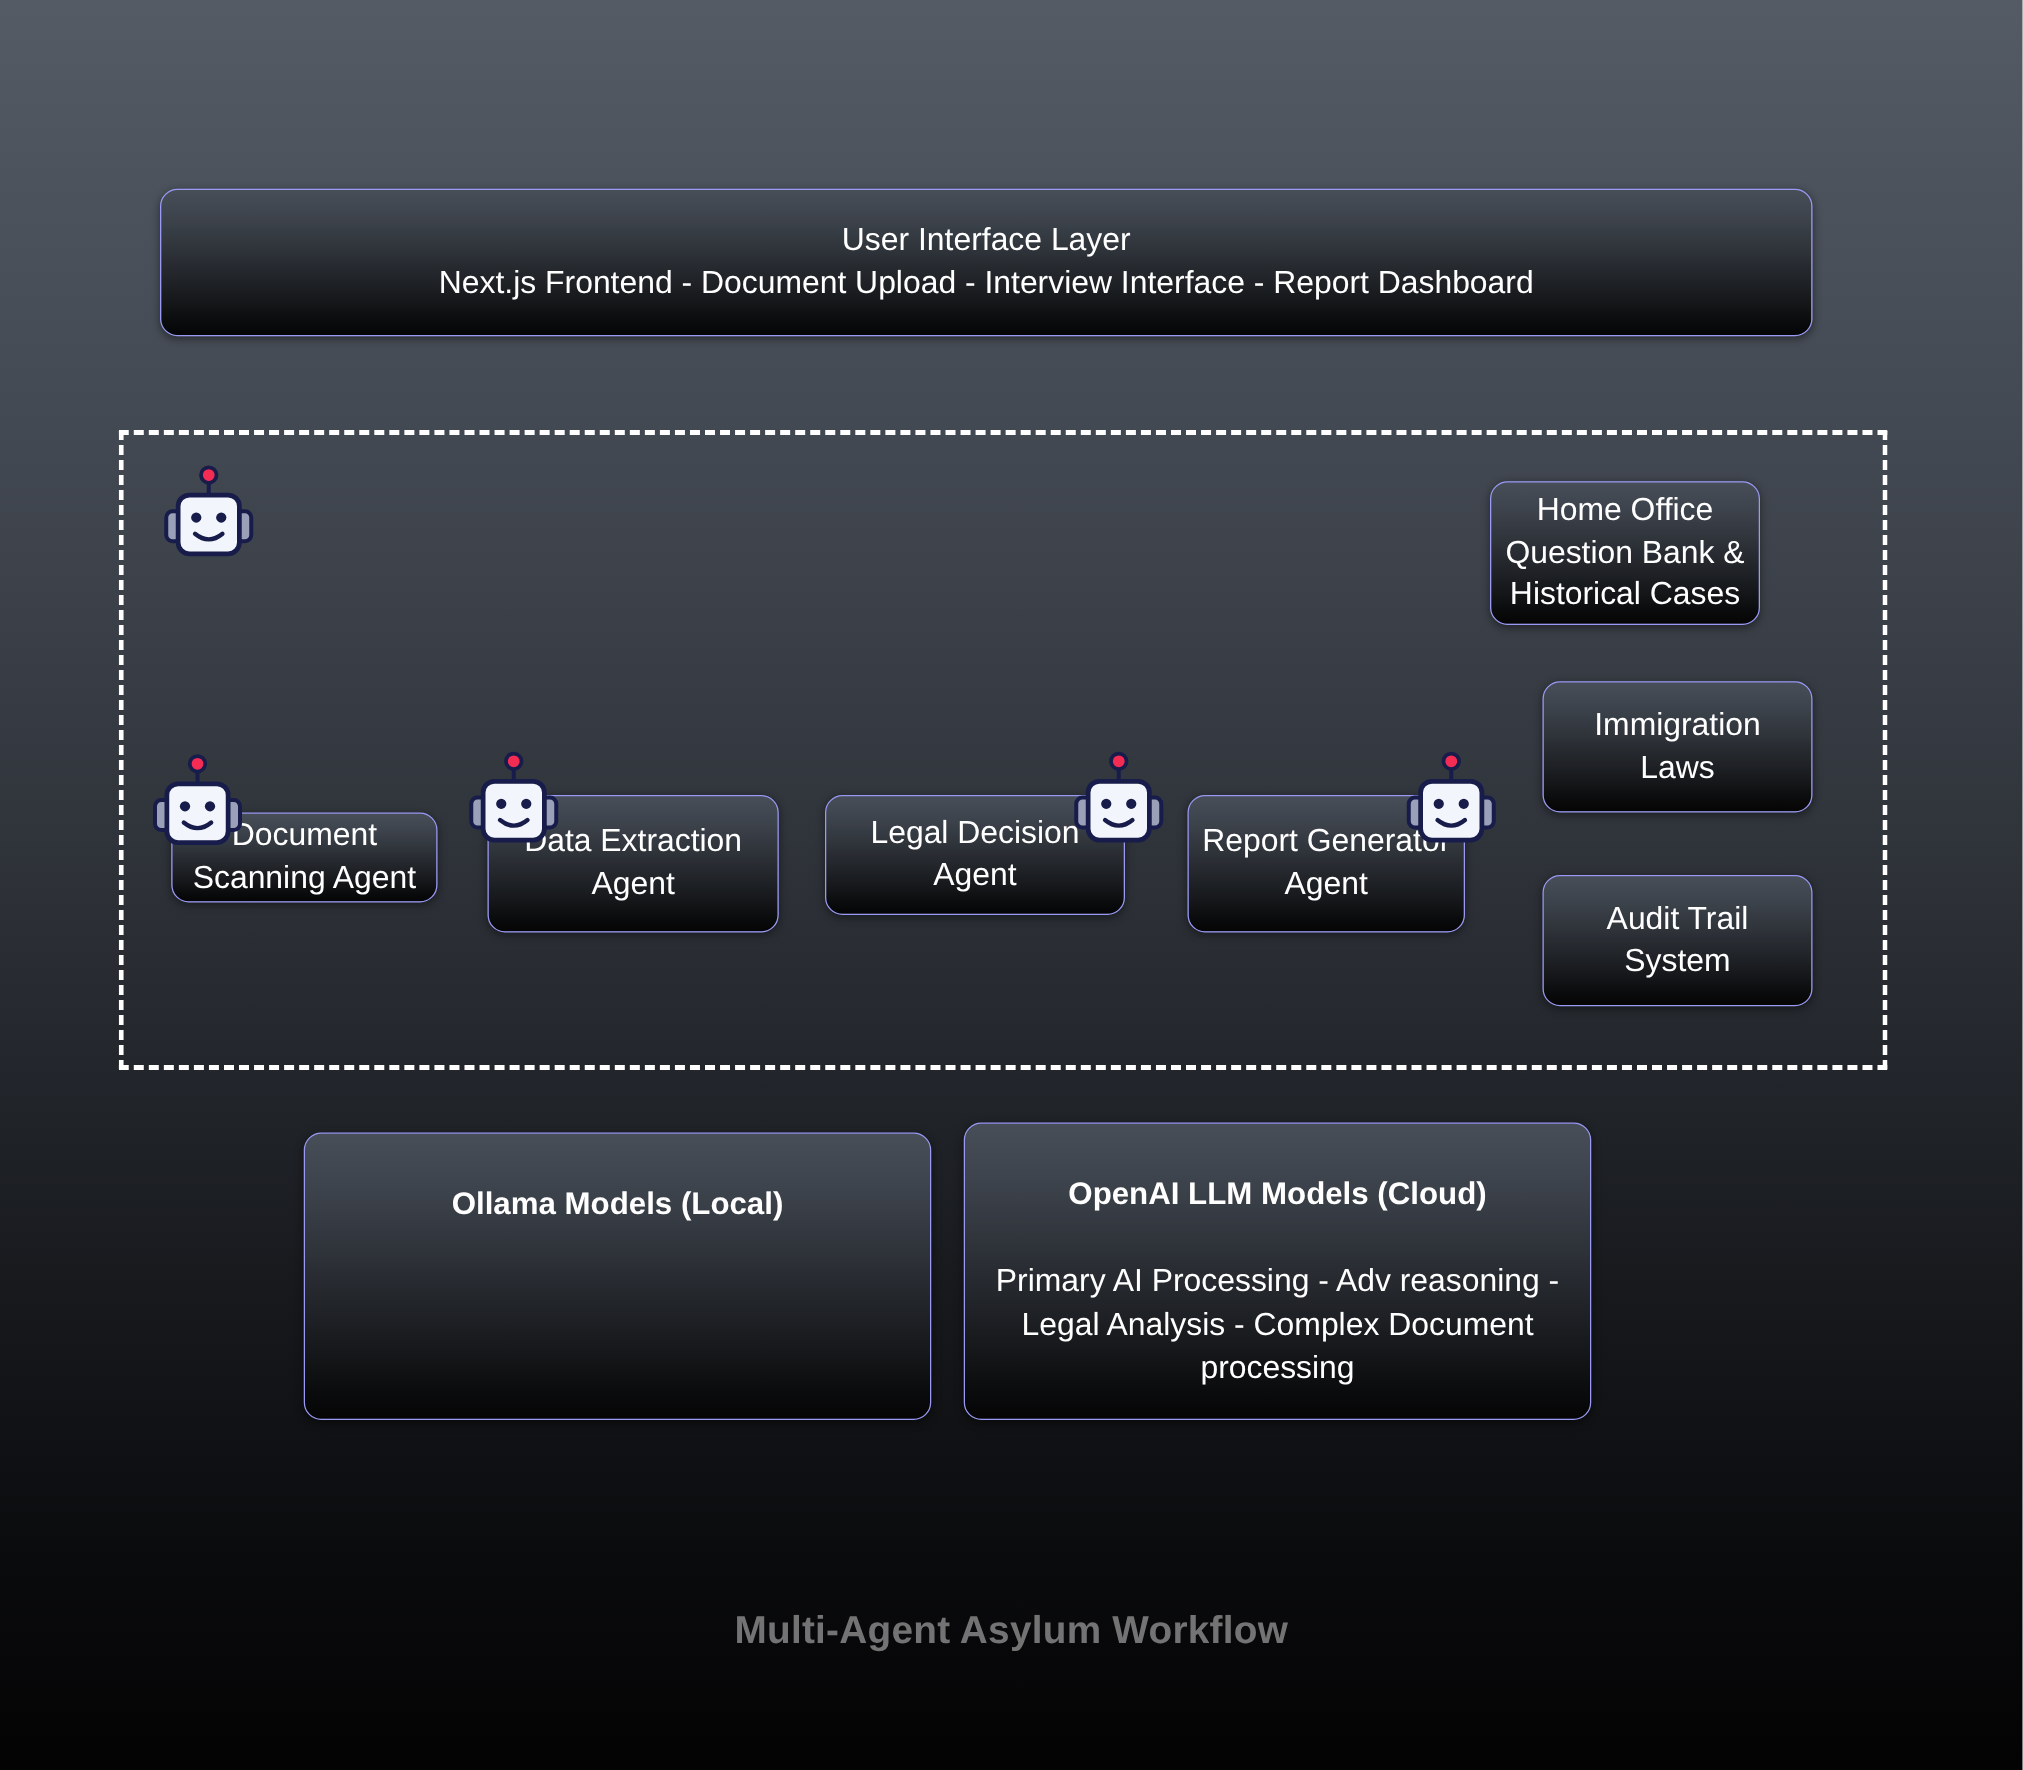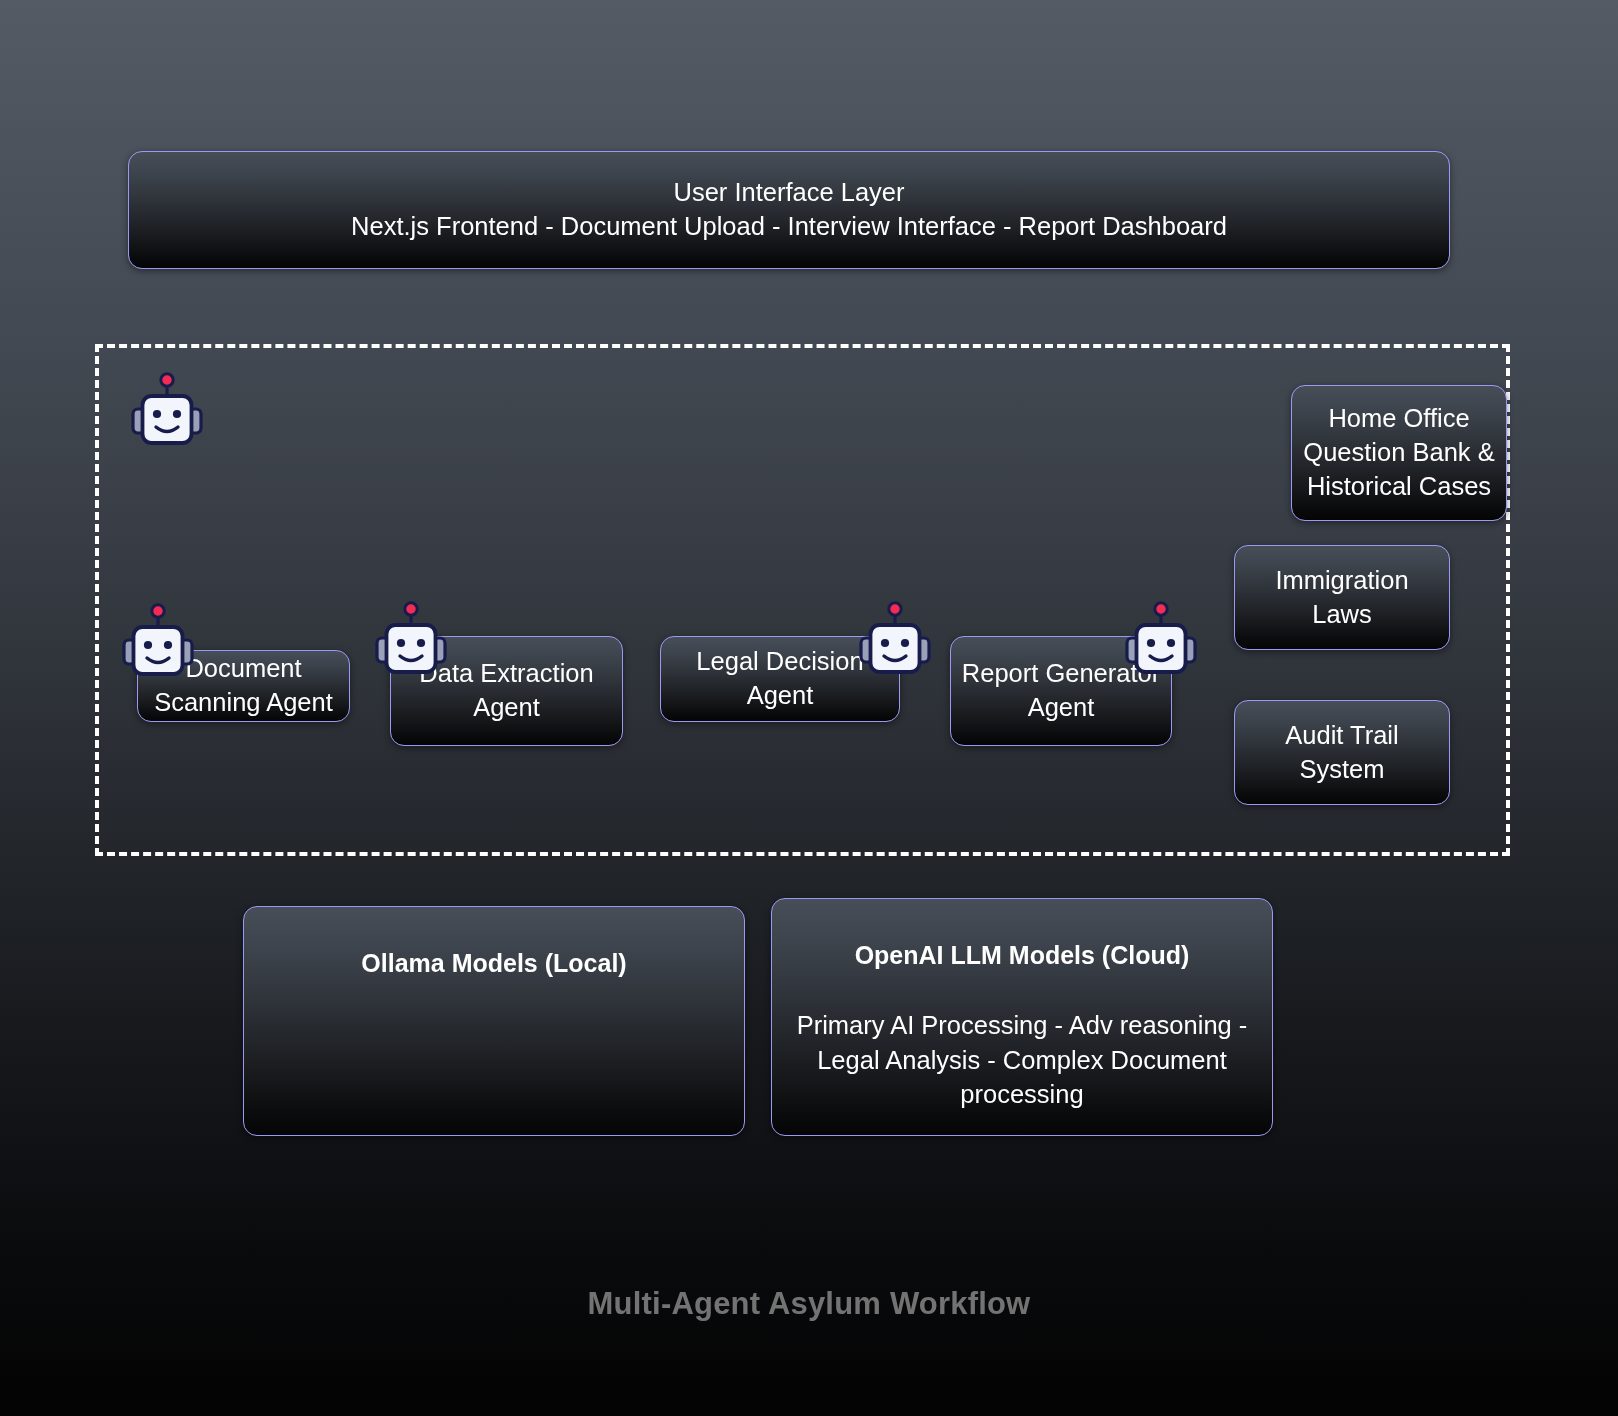--- a/index.html
+++ b/index.html
@@ -85,7 +85,7 @@
 
   
   .kb-node { font-size: 25.5px; }
-  #kb-question-bank { left: 1291px; top: 385px; width: 216px; height: 136px; text-align: right; }
+  #kb-question-bank { left: 1192px; top: 385px; width: 216px; height: 115px; text-align: right; }
   #kb-immigration   { left: 1234px; top: 545px; width: 216px; height: 105px; }
   #kb-audit         { left: 1234px; top: 700px; width: 216px; height: 105px; }
 

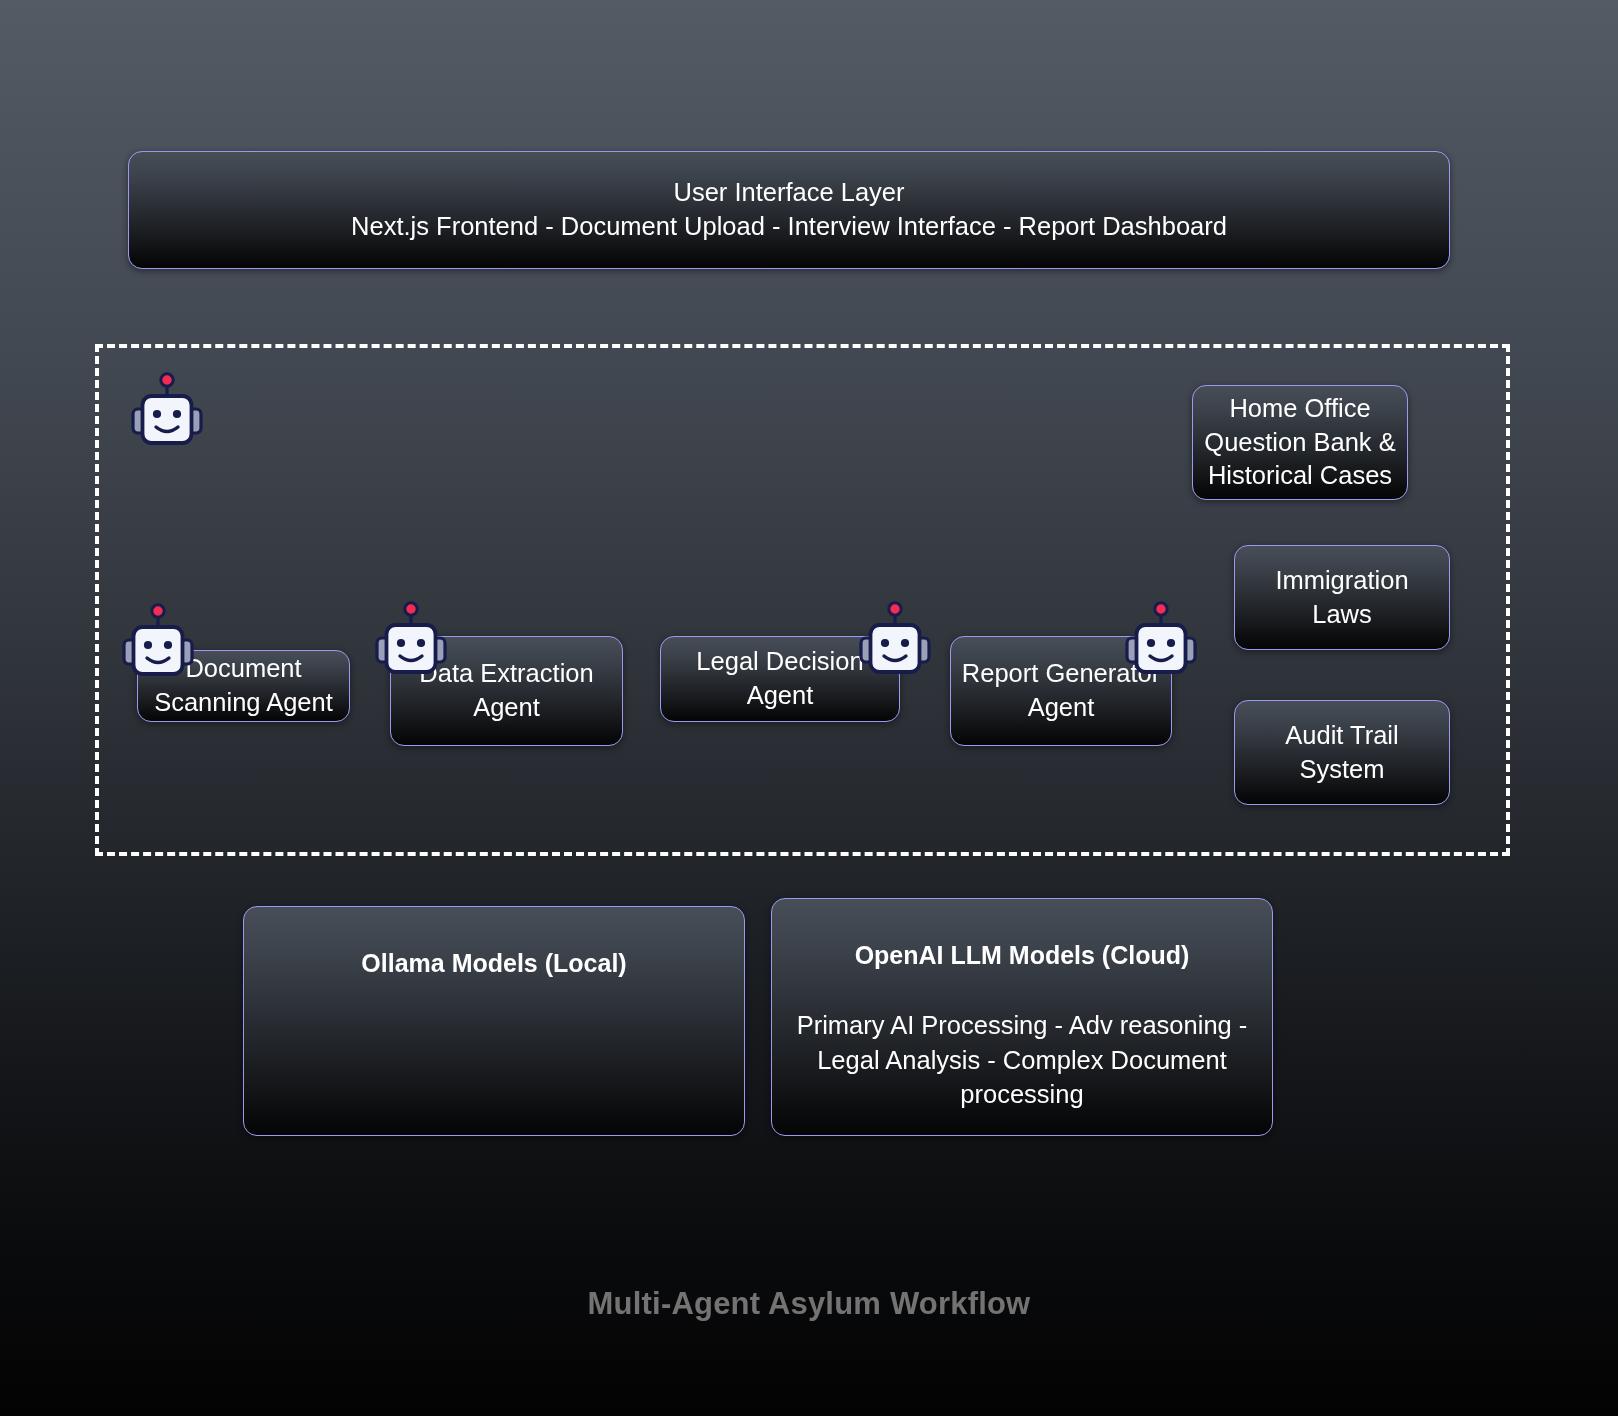--- a/index.html
+++ b/index.html
@@ -80,7 +80,7 @@
   .agent-node { font-size: 25.5px; }
   #agent-doc-scan  { left: 137px;  top: 650px; width: 213px; height: 72px; }
   #agent-data-ext  { left: 390px;  top: 636px; width: 233px; height: 110px; }
-  #agent-legal     { left: 660px;  top: 636px; width: 240px; height: 86px; }
+  #agent-legal     { left: 660px;  top: 636px; width: 240px; height: 96px; }
   #agent-report    { left: 950px;  top: 636px; width: 222px; height: 110px; }
 
   

